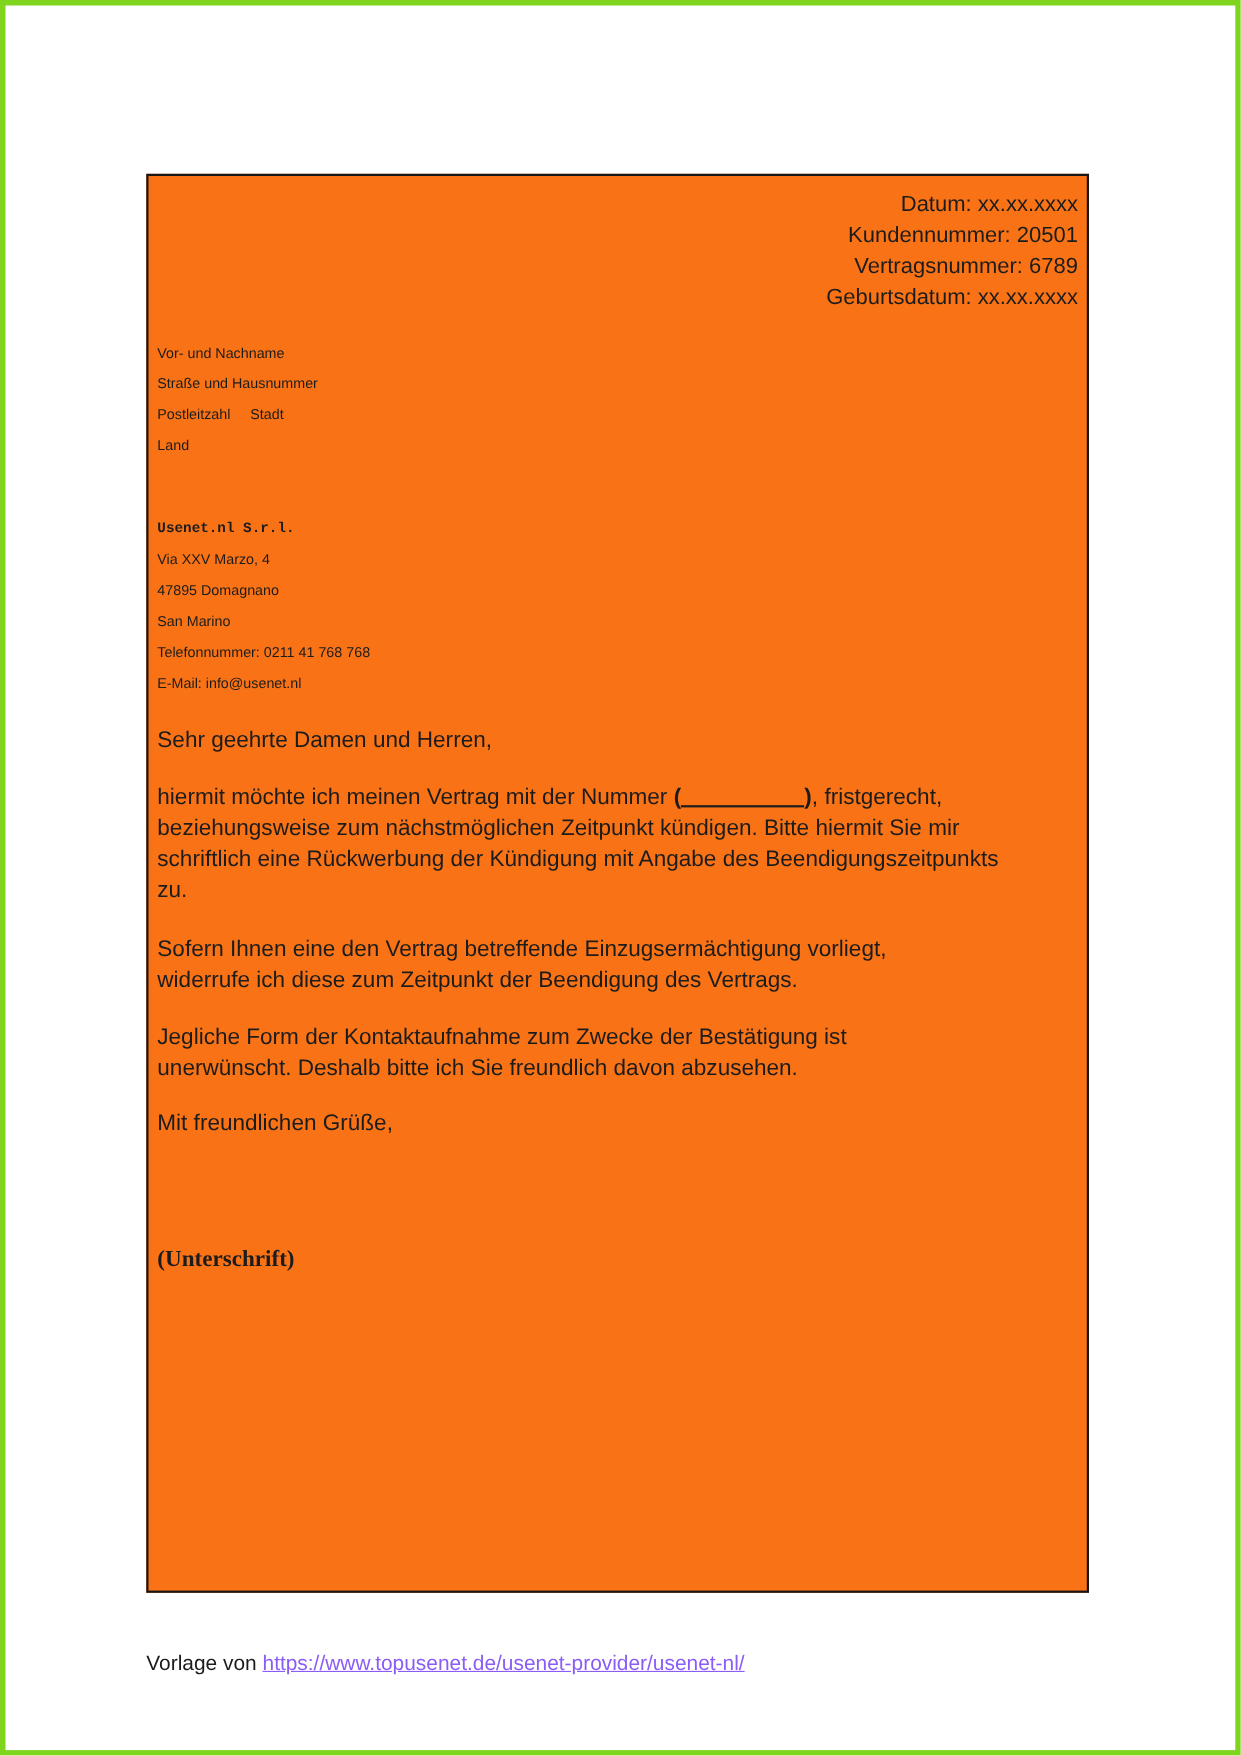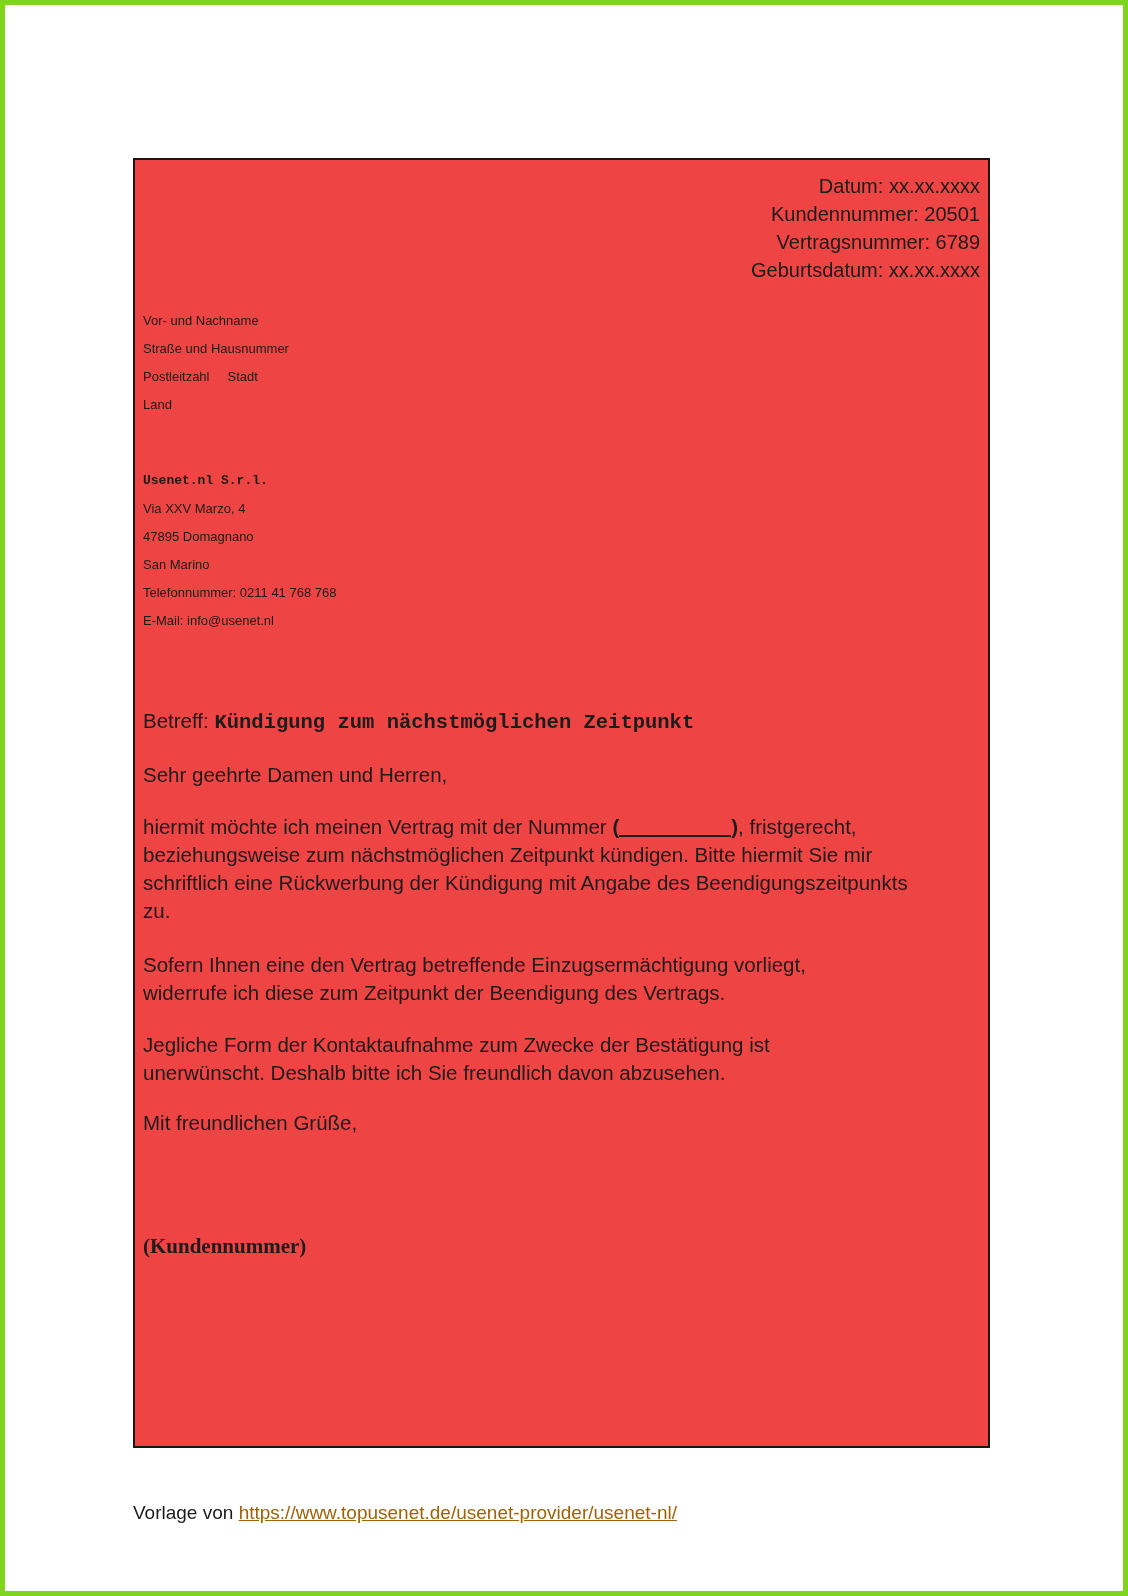--- a/index.html
+++ b/index.html
@@ -20,7 +20,7 @@
     box-sizing:border-box;
     border:2px solid #161616;
     padding:12px 8px 0 8px;
-    background:#ef4444;
+    background:#f97316;
   }
   .t { white-space:pre-wrap; }
   .meta { text-align:right; font-size:20px; line-height:28px; }

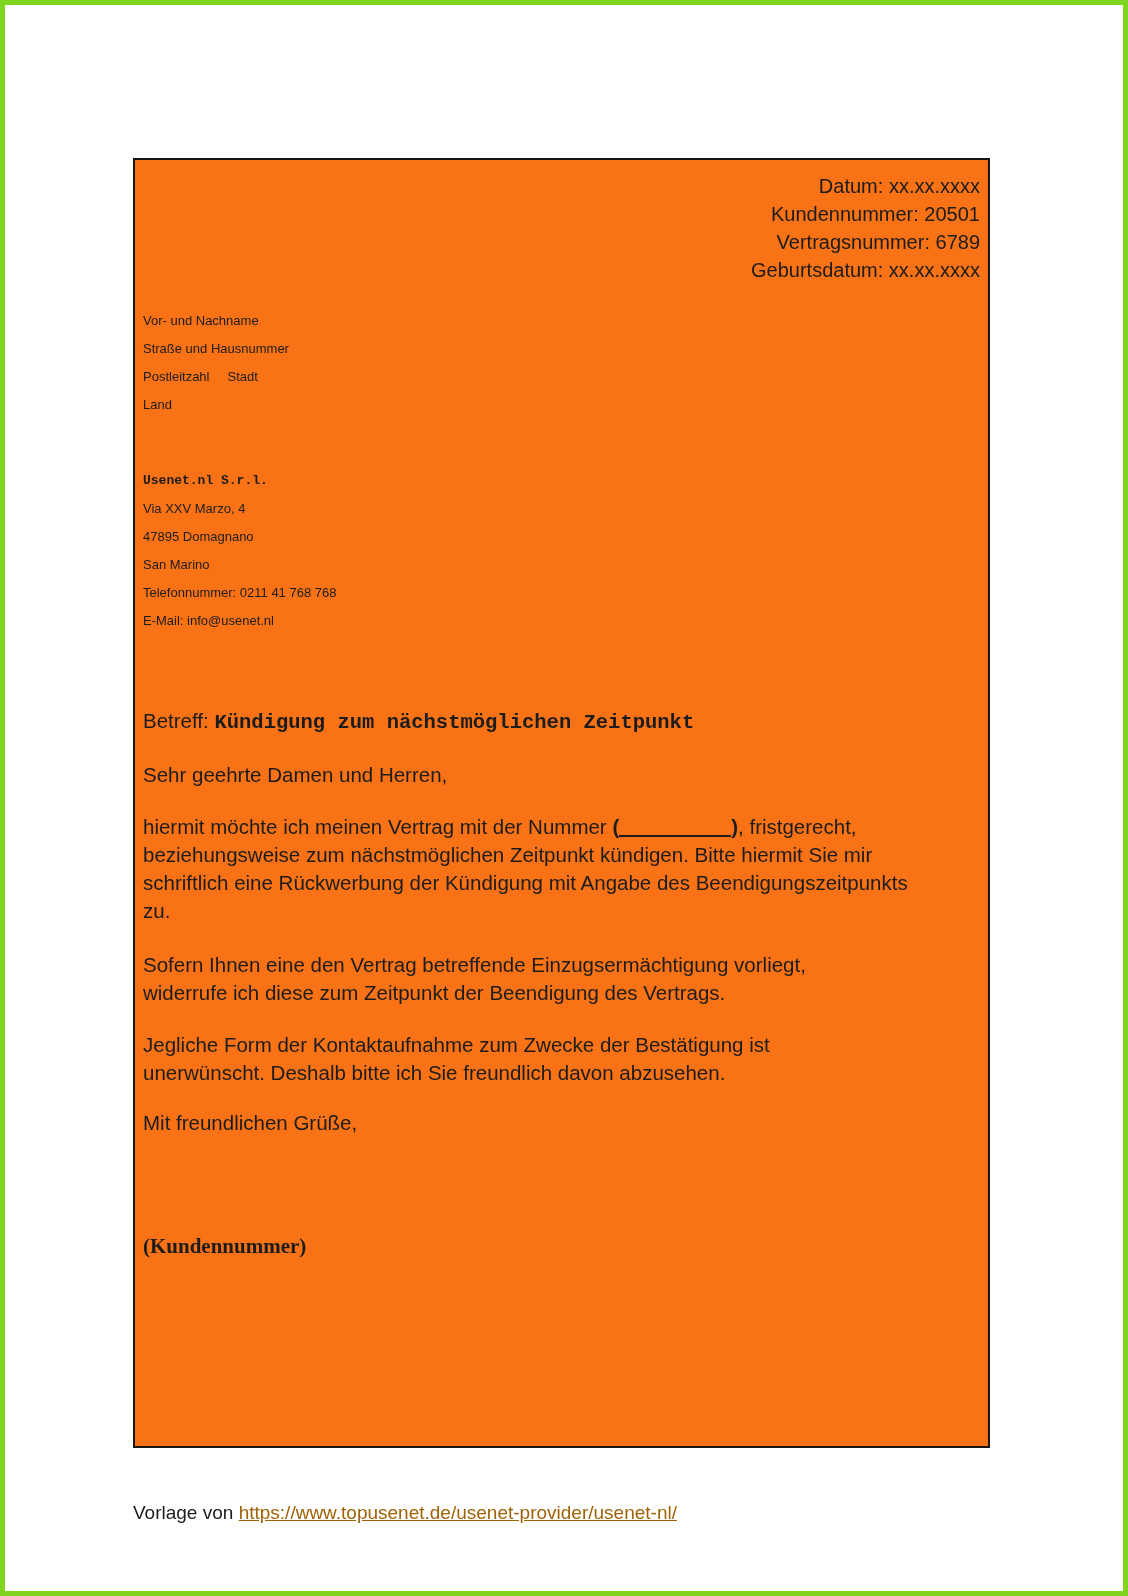--- a/index.html
+++ b/index.html
@@ -86,7 +86,6 @@
       <div class="t">E-Mail: info@usenet.nl</div>
     </div>
 
-    <div class="subject-line"><span class="t">Betreff: </span><span class="t bold">Kündigung zum nächstmöglichen Zeitpunkt</span></div>
 
     <div class="body-par greeting t">Sehr geehrte Damen und Herren,</div>
 

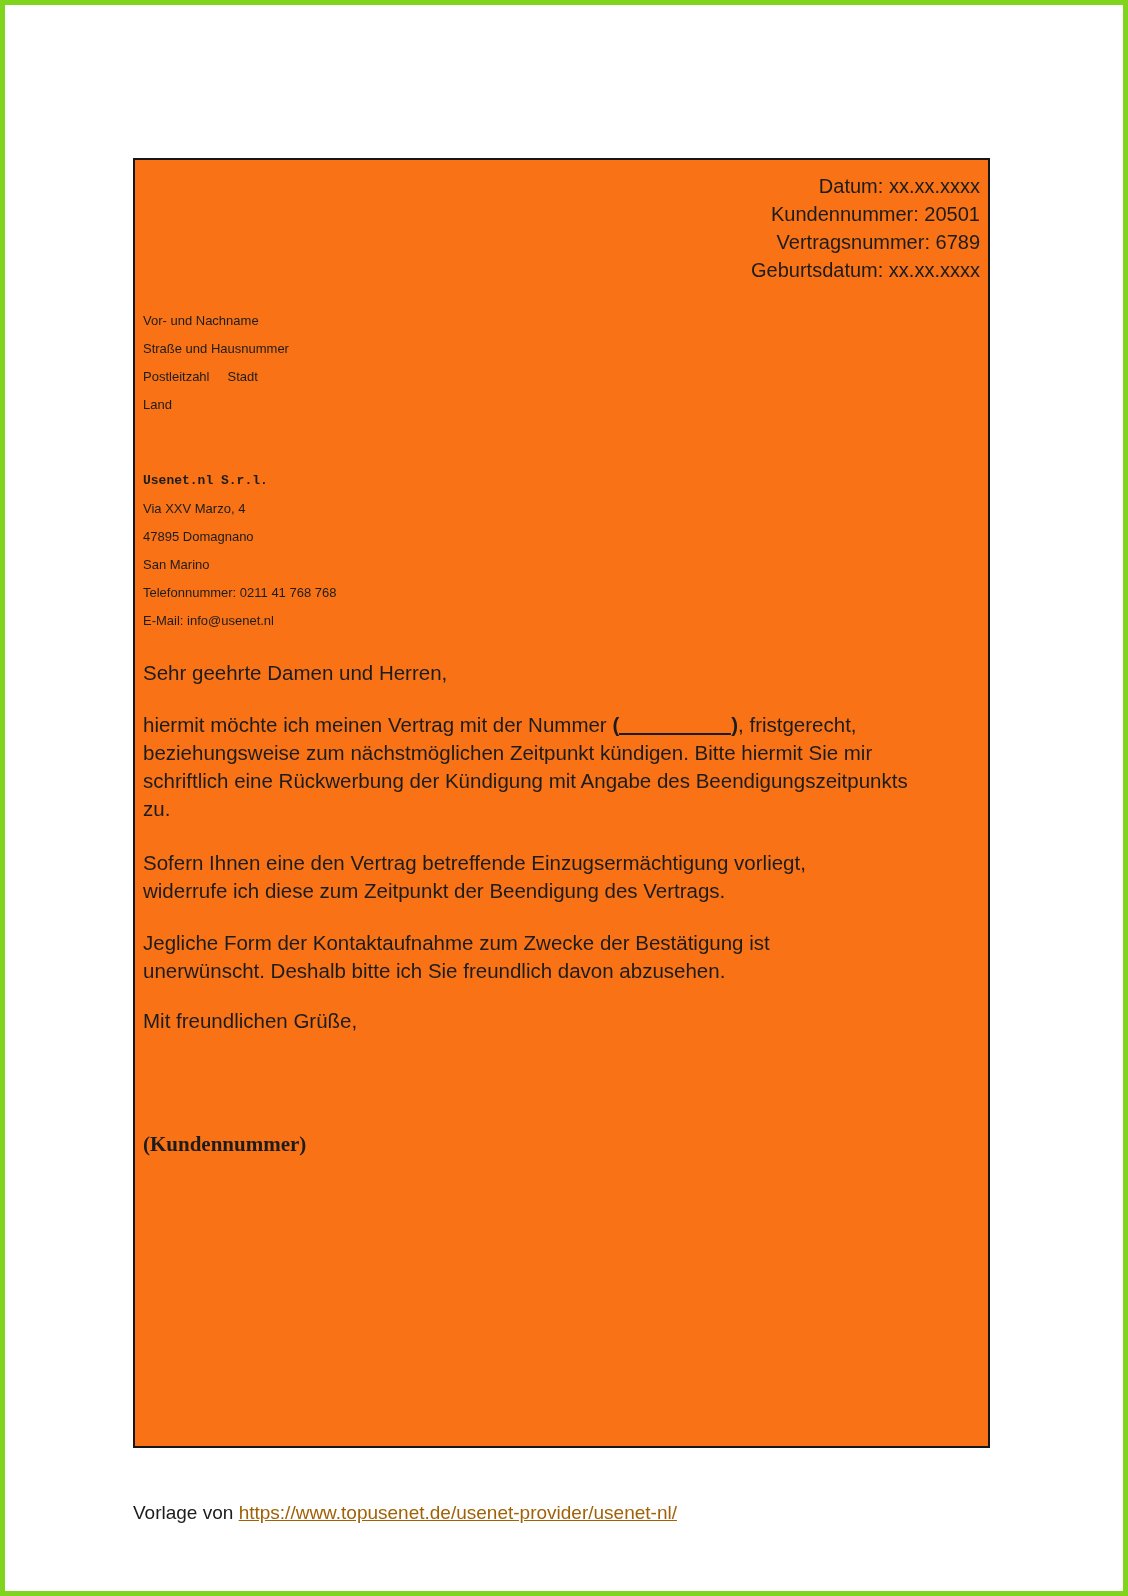--- a/index.html
+++ b/index.html
@@ -108,7 +108,7 @@
 
     <div class="body-par closing t">Mit freundlichen Grüße,</div>
 
-    <div class="signature t">(Kundennummer)</div>
+    <div class="signature t">(Unterschrift)</div>
 
   </div>
 

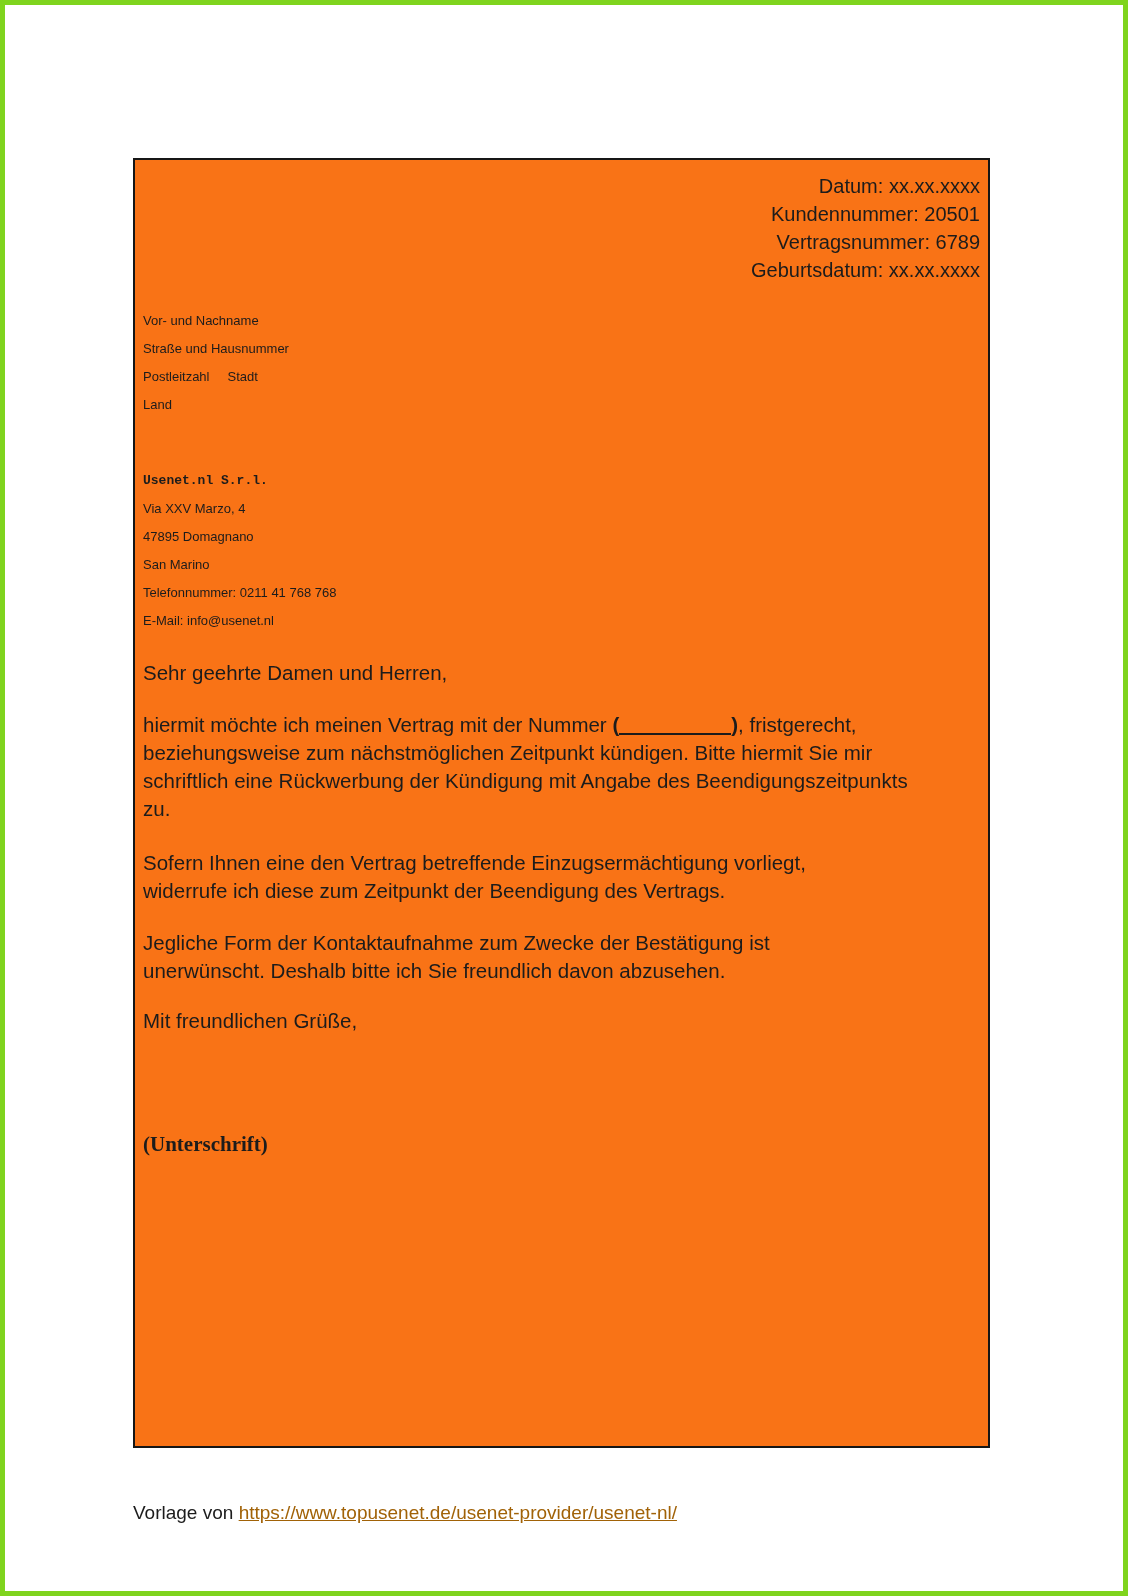--- a/index.html
+++ b/index.html
@@ -54,7 +54,7 @@
     left:128px; top:1495px;
     font-size:19px; line-height:26px;
   }
-  .footer a { color:#a16207; text-decoration:underline; }
+  .footer a { color:#8b5cf6; text-decoration:underline; }
 </style>
 </head>
 <body>

